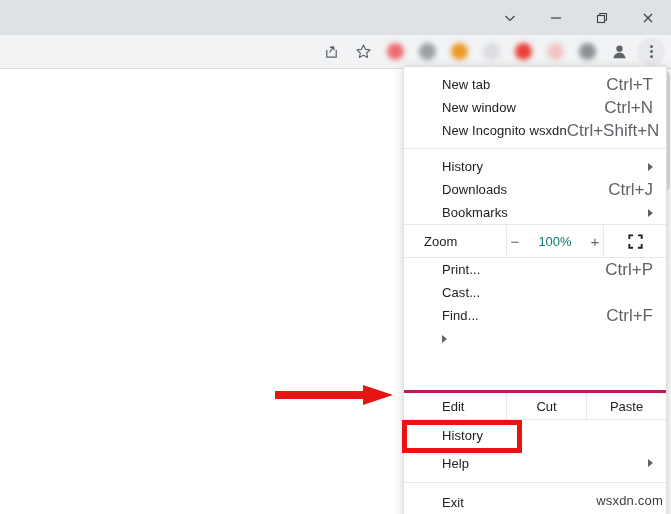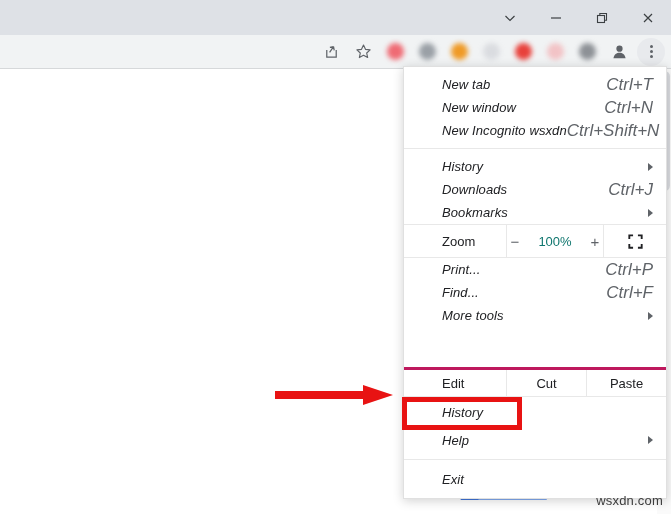--- a/index.html
+++ b/index.html
@@ -97,7 +97,6 @@
     padding: 0 13px 0 38px;
     position: relative;
     white-space: nowrap;
-    font-style: italic;
   }
   .mi-label { flex: 1 1 auto; letter-spacing: .1px; }
   .mi-accel { color: #5f6368; font-size: 17px; }

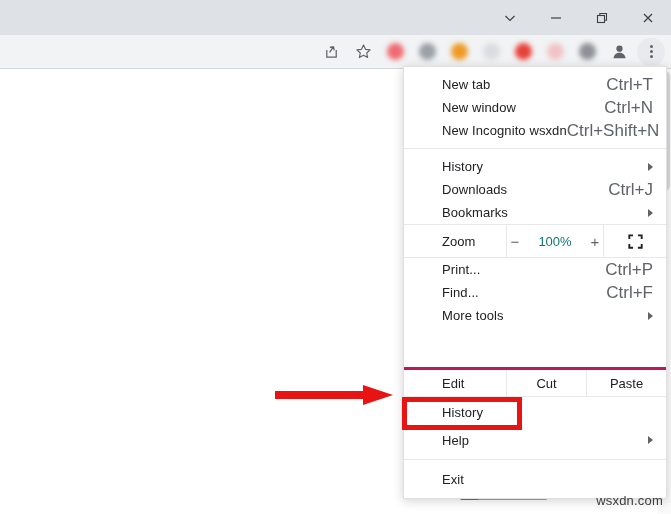--- a/index.html
+++ b/index.html
@@ -116,7 +116,7 @@
   }
   .zoom-label {
     width: 102px; display: flex; align-items: center;
-    padding-left: 38px;
+    padding-left: 20px;
   }
   .zoom-ctrls {
     flex: 1 1 auto;

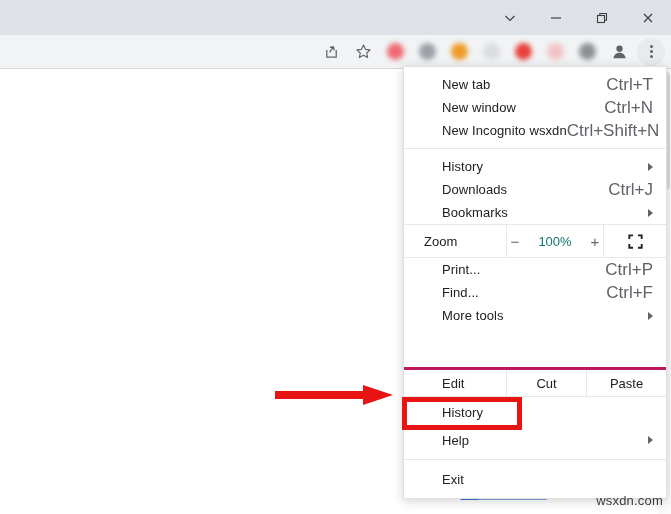--- a/index.html
+++ b/index.html
@@ -313,6 +313,10 @@
       <span class="mi-accel">Ctrl+P</span>
     </div>
     <div class="mi">
+      <span class="mi-label">Cast...</span>
+      <span class="mi-accel"></span>
+    </div>
+    <div class="mi">
       <span class="mi-label">Find...</span>
       <span class="mi-accel">Ctrl+F</span>
     </div>

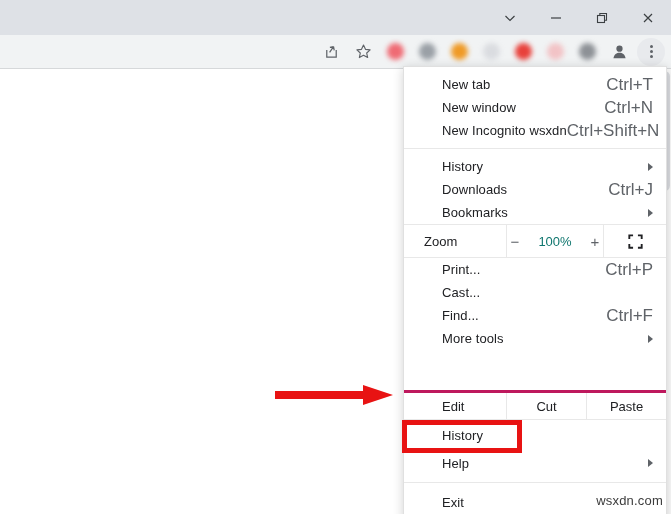--- a/index.html
+++ b/index.html
@@ -321,7 +321,6 @@
       <span class="mi-accel">Ctrl+F</span>
     </div>
     <div class="mi">
-      <span class="mi-label">More tools</span>
       <span class="caret"></span>
     </div>
 

